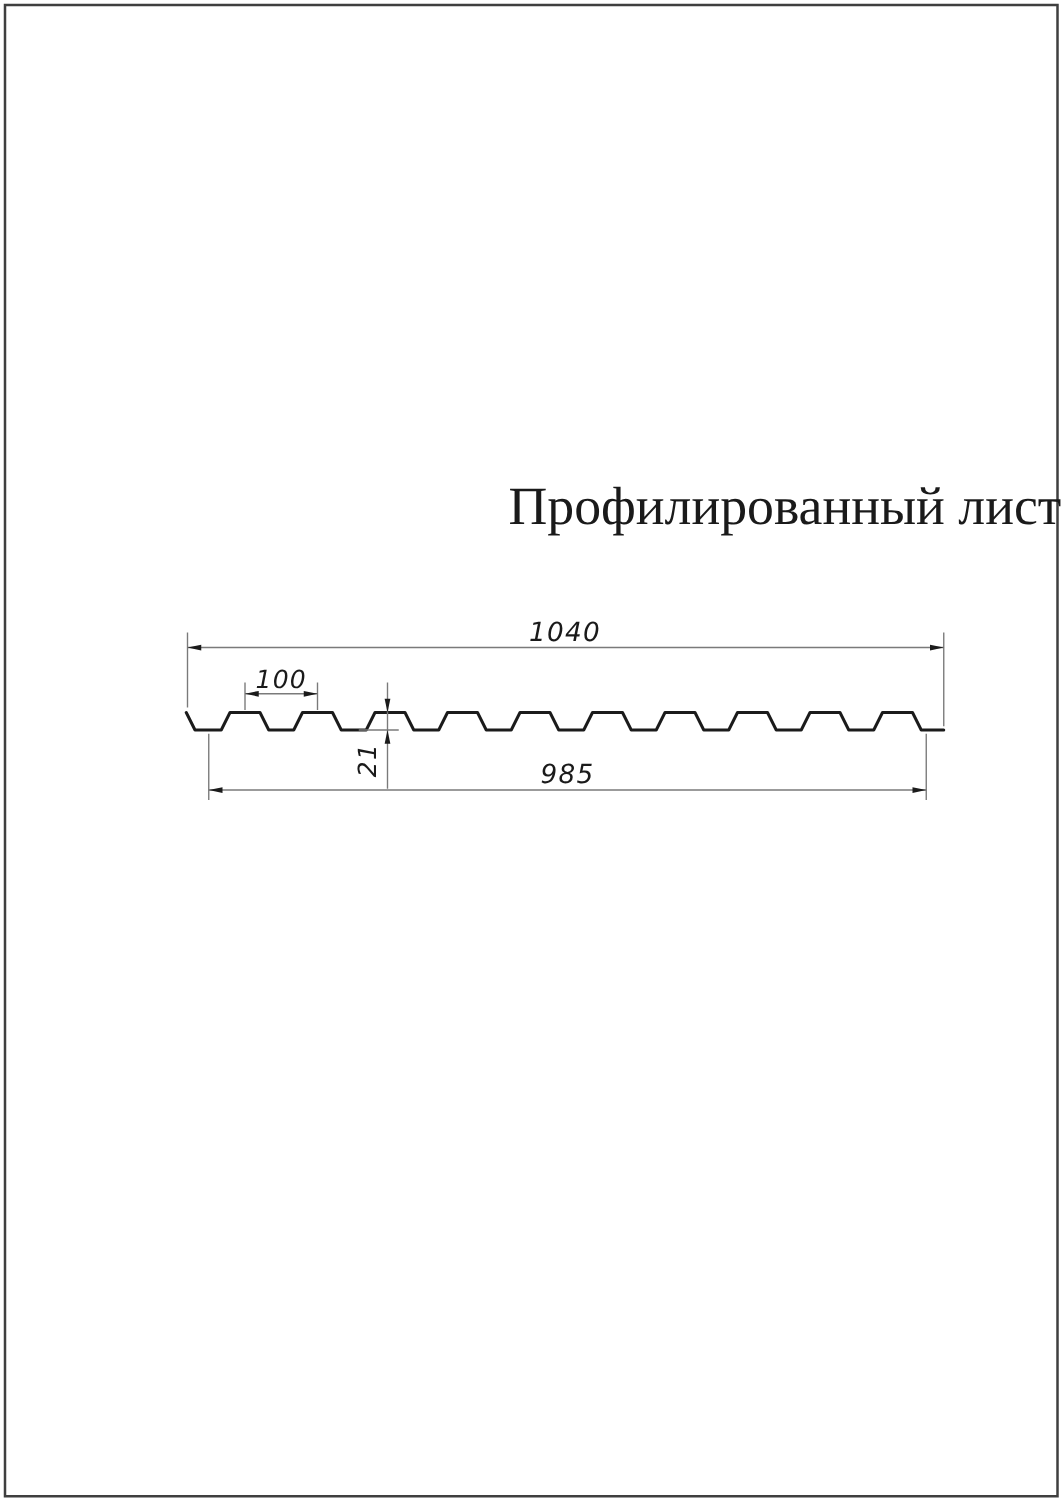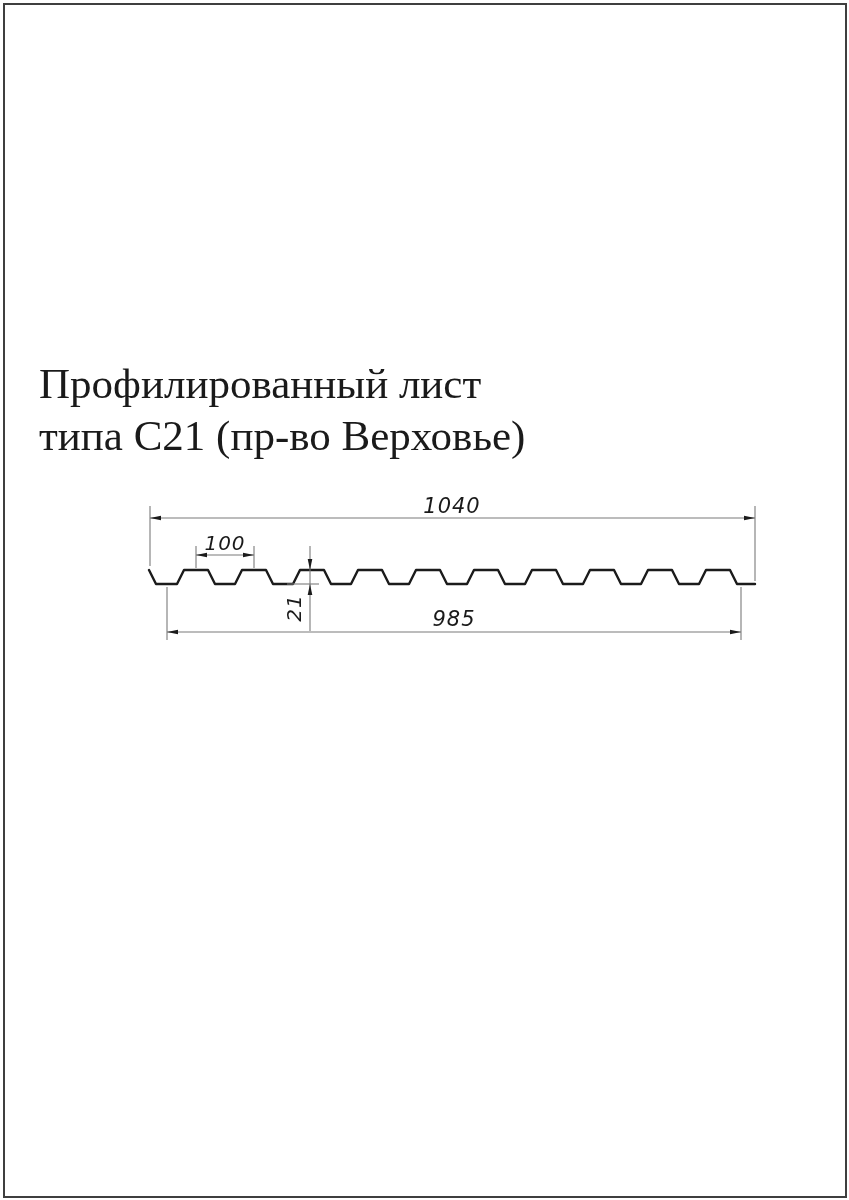--- a/index.html
+++ b/index.html
@@ -27,9 +27,9 @@
   #title-block {
     position: absolute;
     left: 39px;
-    top: 358px;
+    top: 380px;
     width: 810px;
-    text-align: left;
+    text-align: right;
     color: var(--c-text, #161616);
     font-size: 43px;
     line-height: 52px;

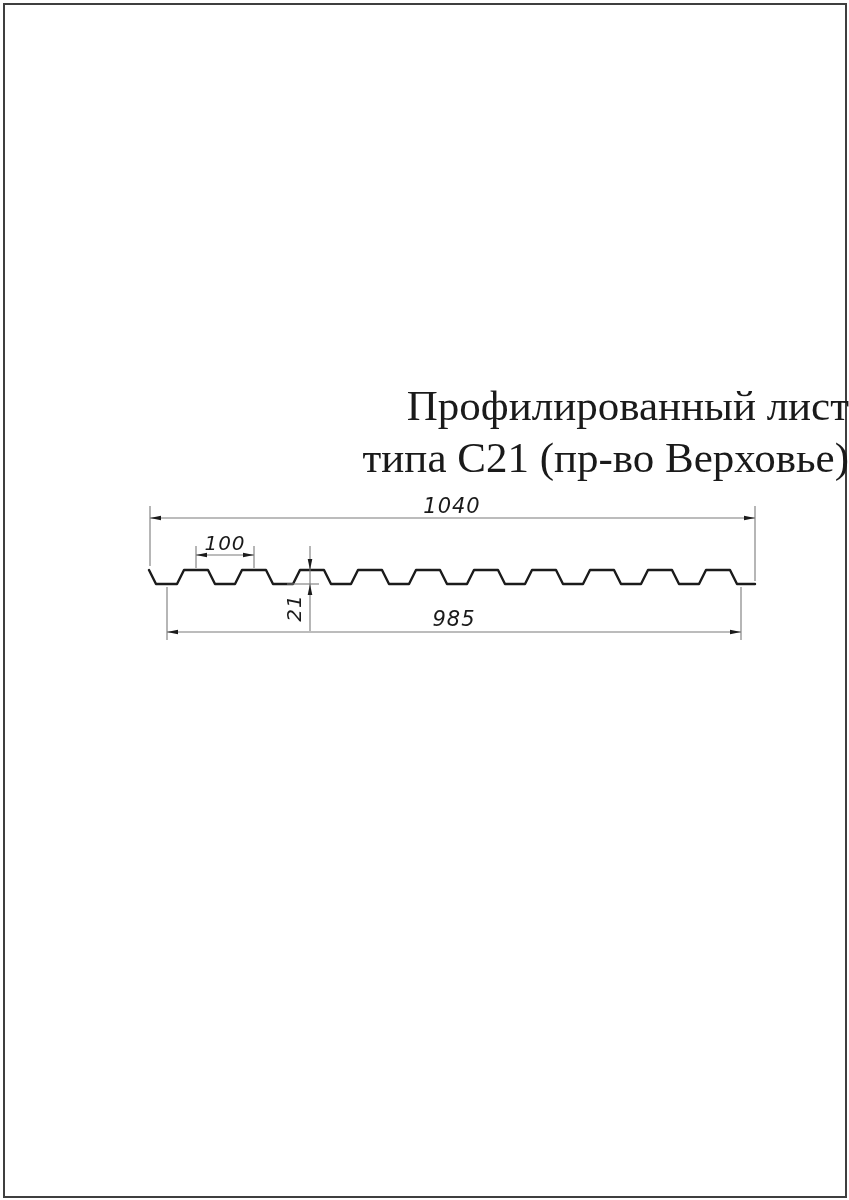--- a/index.html
+++ b/index.html
@@ -72,7 +72,6 @@
 
   <div id="title-block">
     <div>Профилированный лист</div>
-    <div>типа С21 (пр-во Верховье)</div>
   </div>
 
   <svg id="drawing-svg" width="849" height="1200" viewBox="0 0 849 1200">

